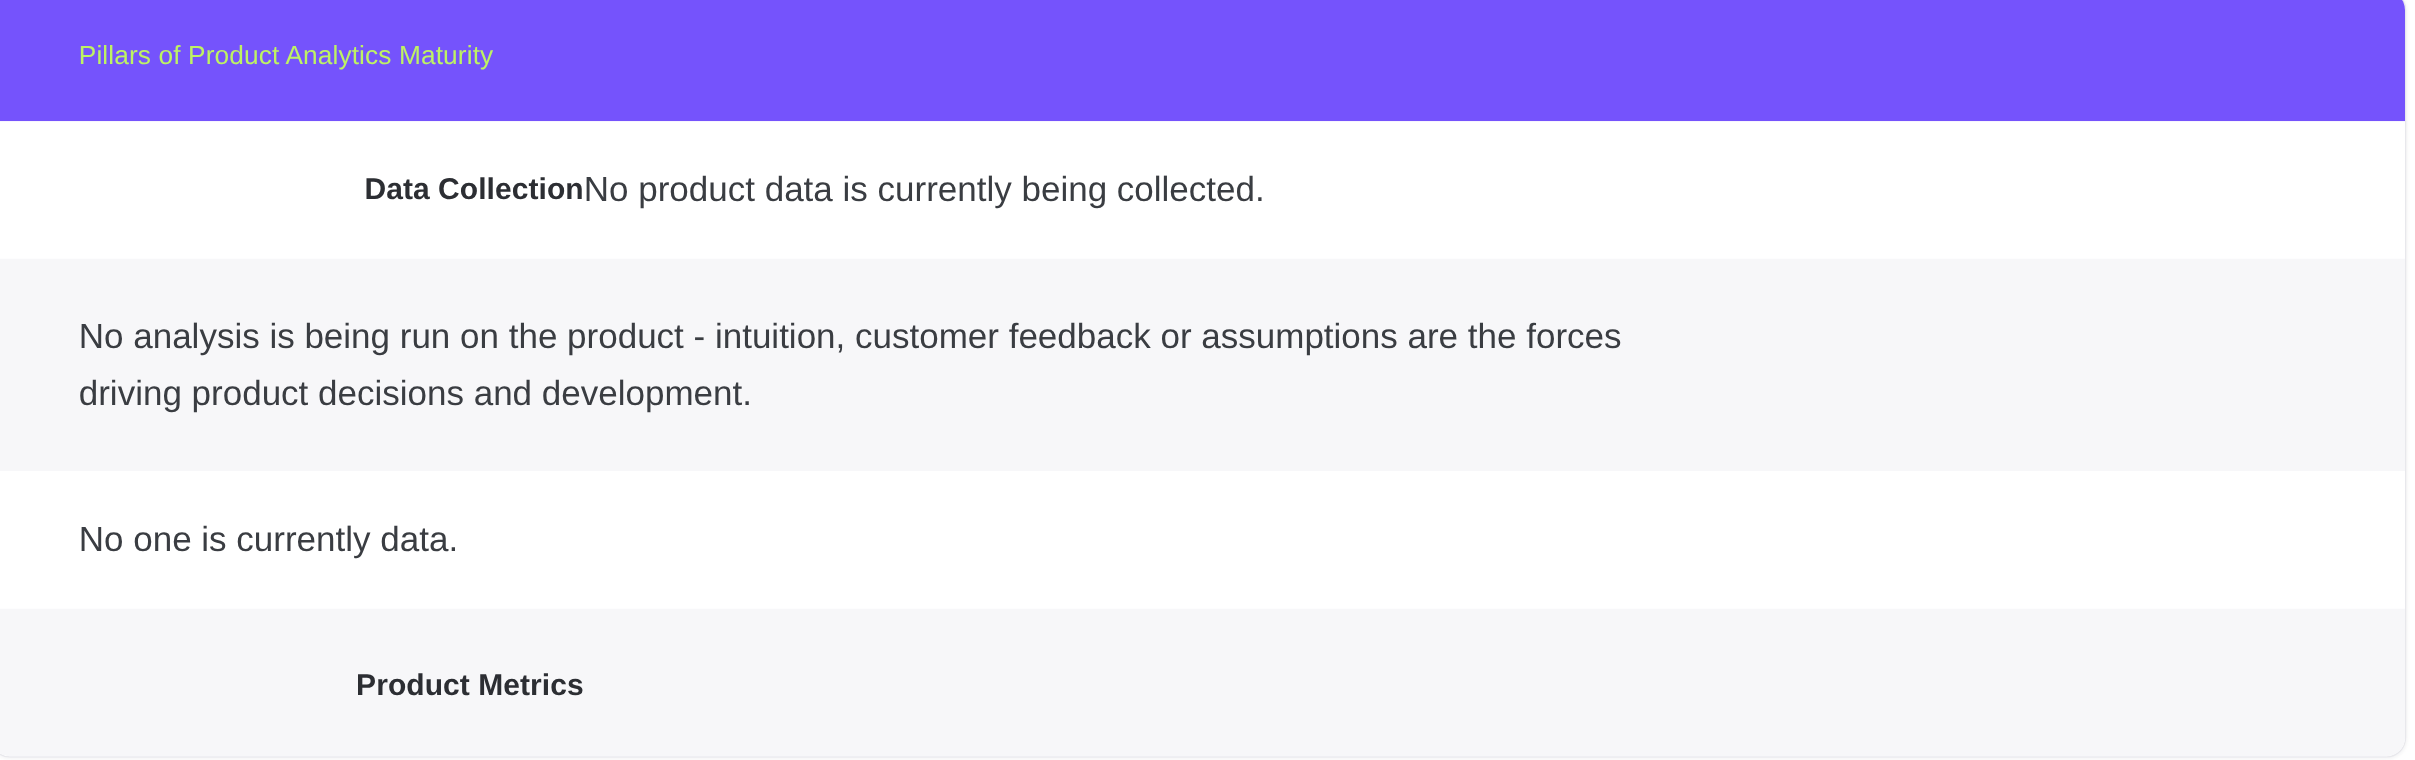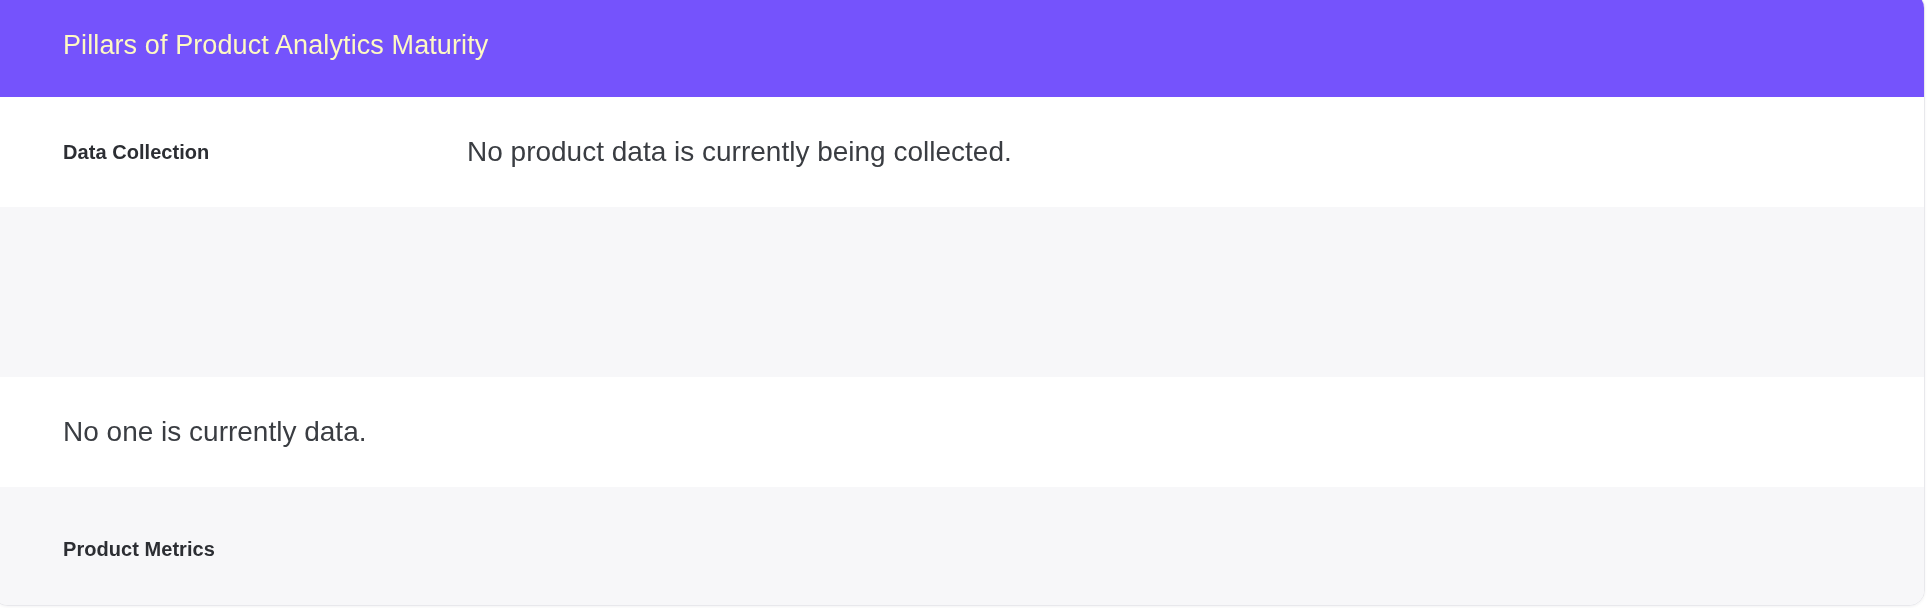--- a/index.html
+++ b/index.html
@@ -39,8 +39,8 @@
   }
 
   #card-title {
-    color: #fef9c3;
-    font-size: 27px;
+    color: #bef264;
+    font-size: 21px;
     font-weight: 500;
     letter-spacing: 0.1px;
     line-height: 1.2;

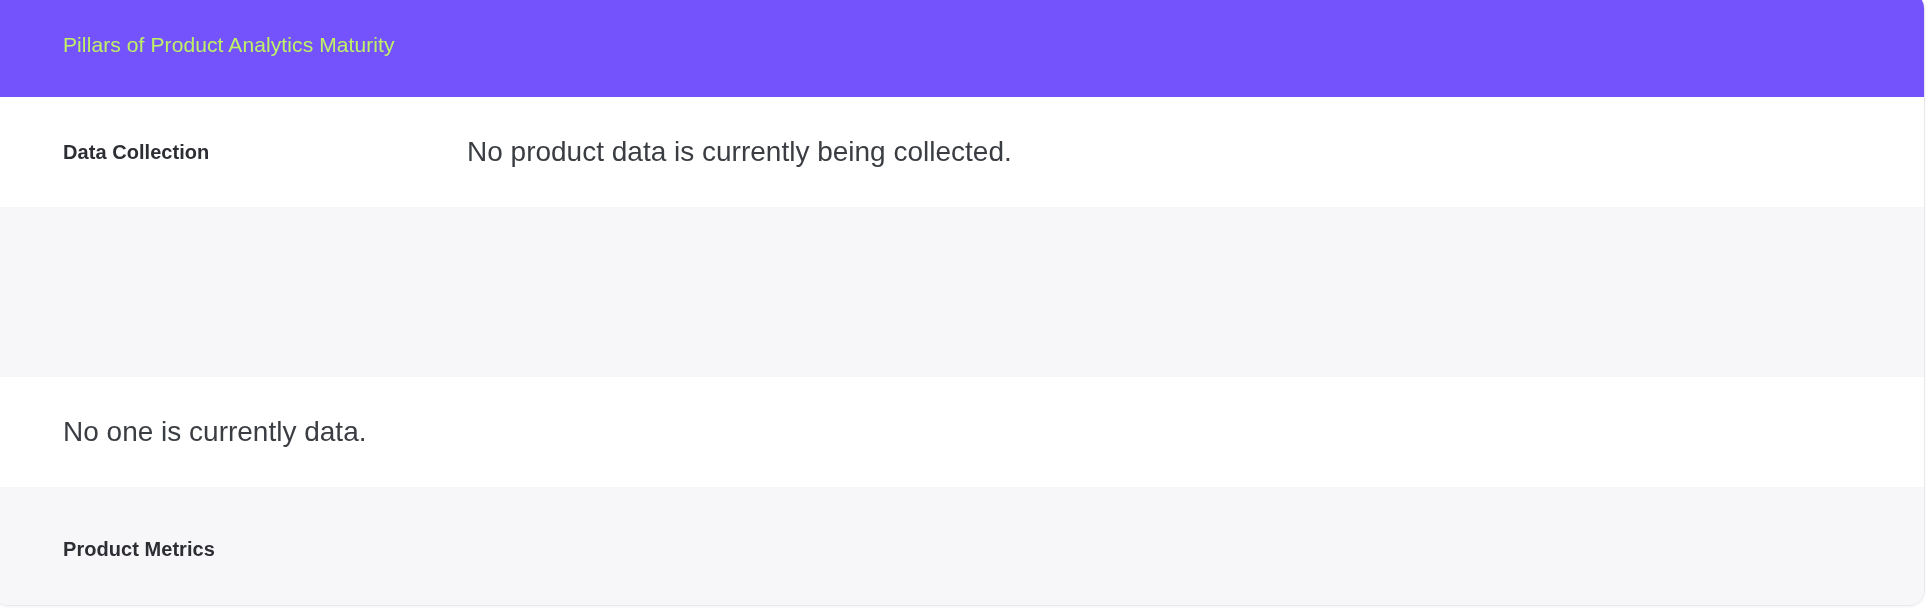--- a/index.html
+++ b/index.html
@@ -68,10 +68,11 @@
   .pillar-label {
     width: 404px;
     flex: 0 0 404px;
-    font-size: 20px;
+    font-size: 24px;
     font-weight: 600;
     color: #2c2e33;
     letter-spacing: 0.05px;
+    text-align: right;
   }
 
   .pillar-desc {

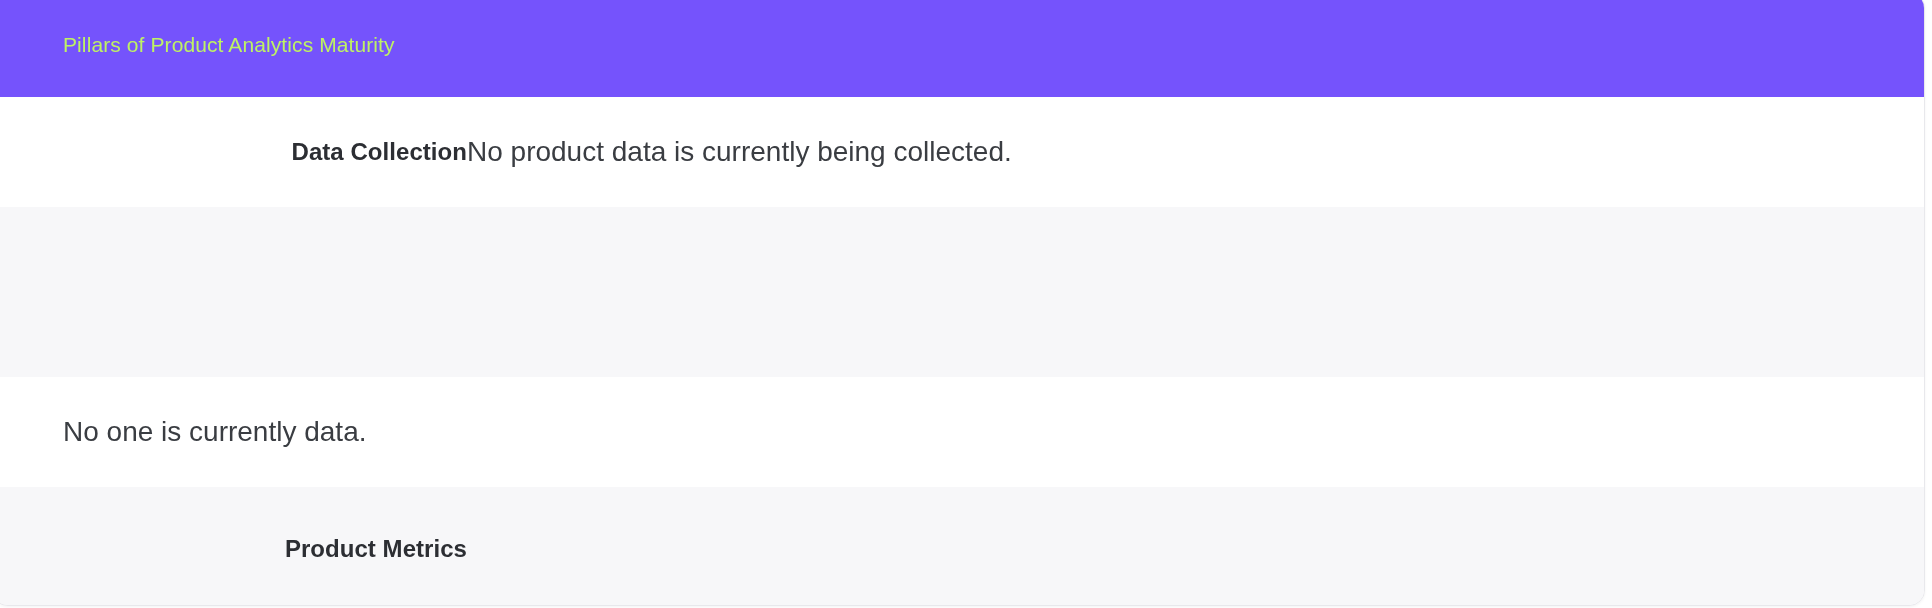--- a/index.html
+++ b/index.html
@@ -99,6 +99,7 @@
   </div>
 
   <div class="pillar-row alt row-h-2">
+    <div class="pillar-desc">No analysis is being run on the product - intuition, customer feedback or assumptions are the forces driving product decisions and development.</div>
   </div>
 
   <div class="pillar-row plain row-h-3">

